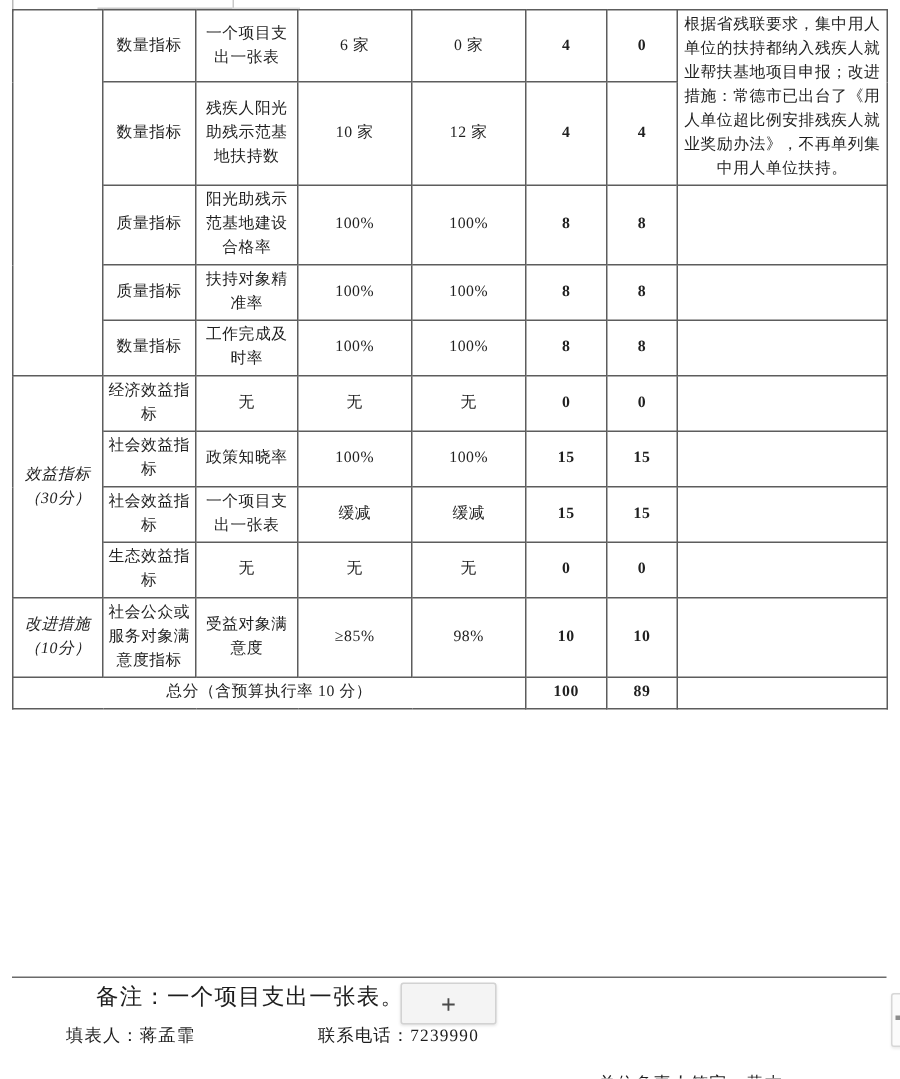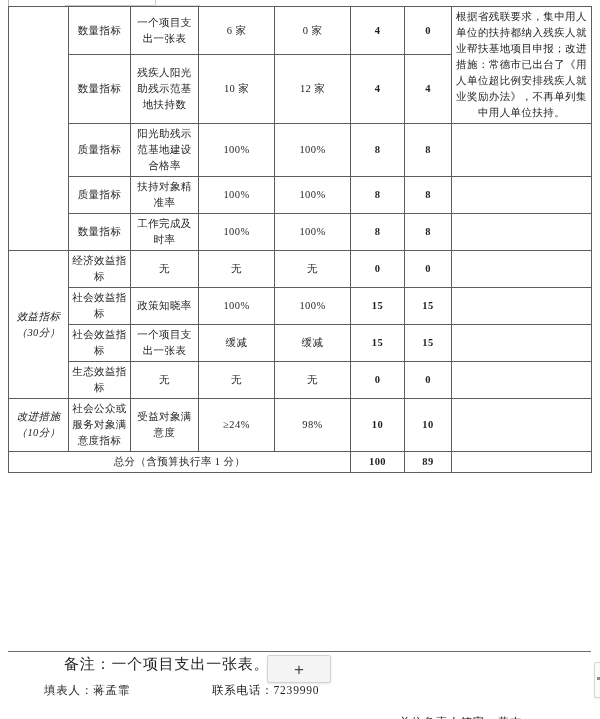--- a/index.html
+++ b/index.html
@@ -286,7 +286,7 @@
         <td class="groupcell">改进措施（10分）</td>
         <td class="narrowtext">社会公众或服务对象满意度指标</td>
         <td class="narrowtext">受益对象满意度</td>
-        <td class="pct">≥24%</td>
+        <td class="pct">≥85%</td>
         <td class="pct">98%</td>
         <td class="num">10</td>
         <td class="num">10</td>

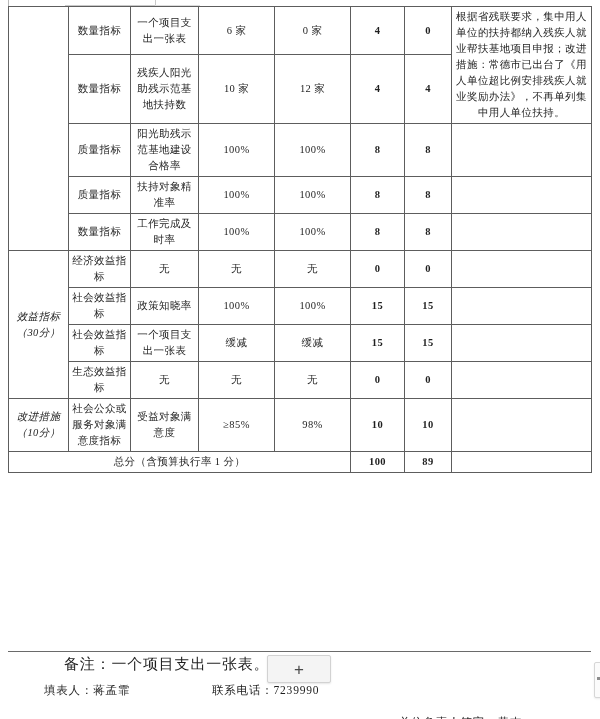--- a/index.html
+++ b/index.html
@@ -294,7 +294,7 @@
       </tr>
 
       <tr>
-        <td class="totalrow" colspan="5">总分（含预算执行率 1 分）</td>
+        <td class="totalrow" colspan="5">总分（含预算执行率 10 分）</td>
         <td class="num">100</td>
         <td class="num">89</td>
         <td class="blank"></td>

